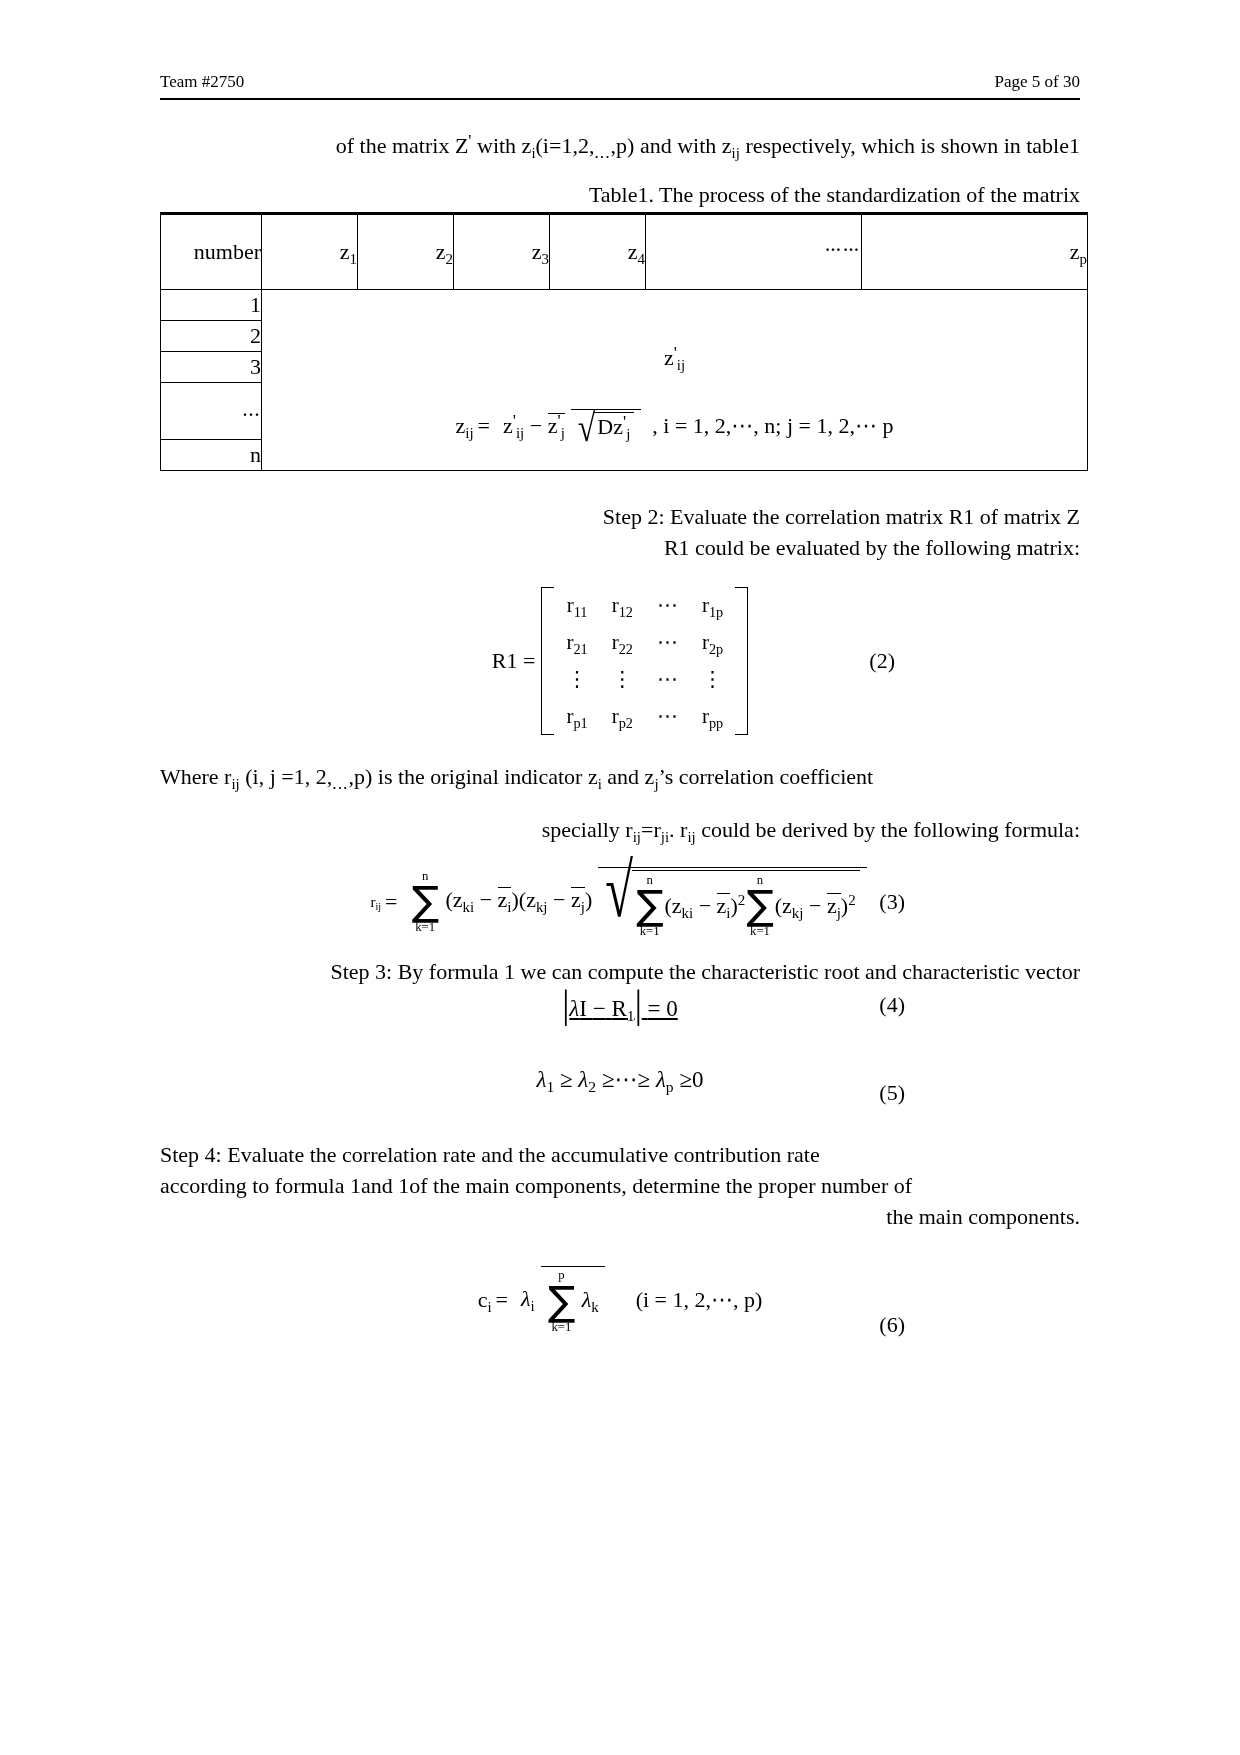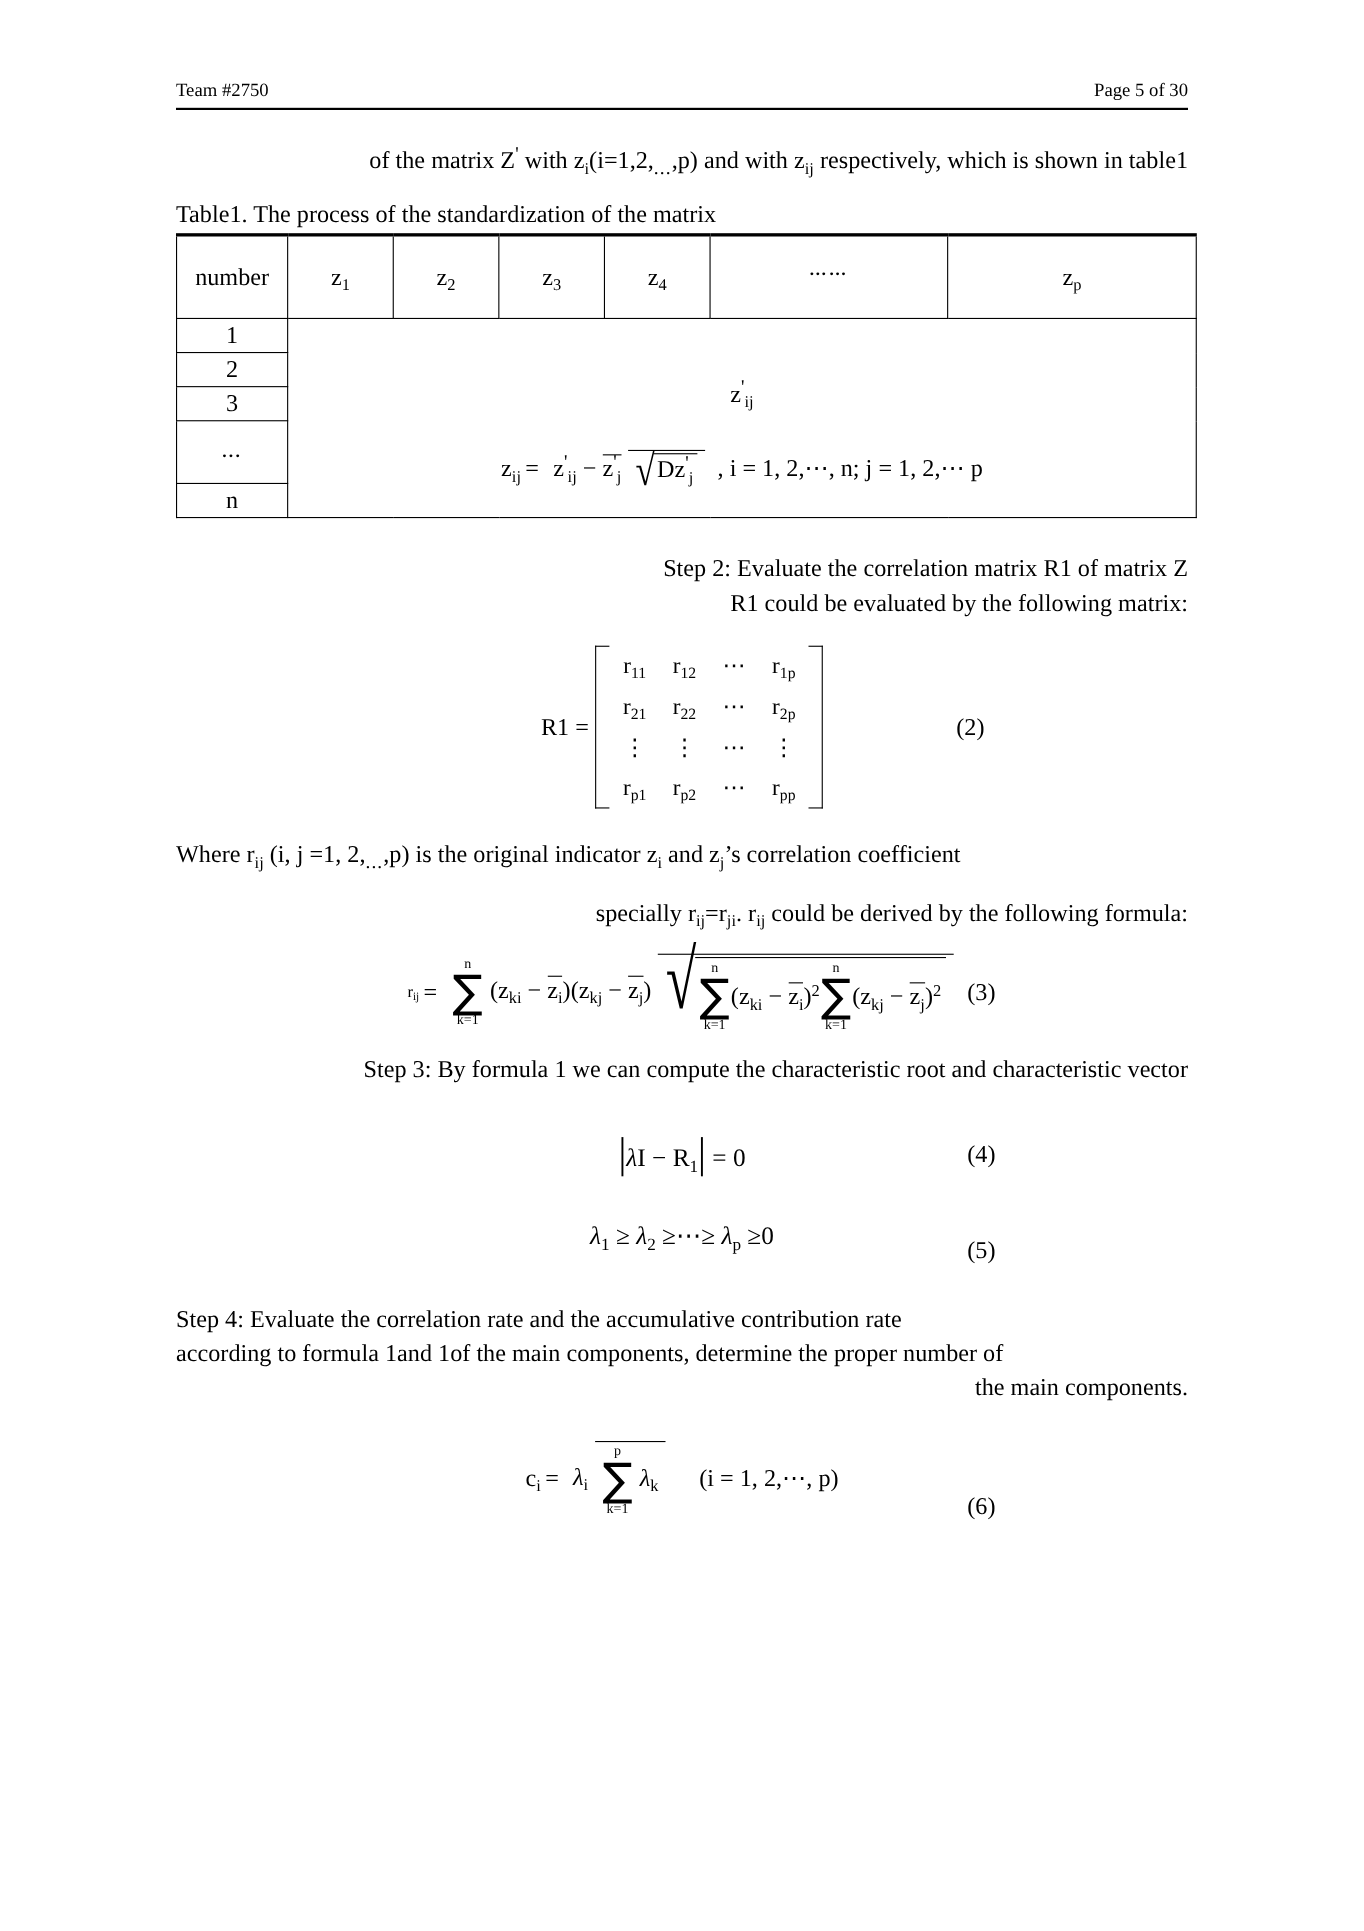--- a/index.html
+++ b/index.html
@@ -57,7 +57,7 @@
   p.body.nojust { text-align: right; }
   .caption {
     font-size: 22px;
-    text-align: left;
+    text-align: right;
     margin: 14px 0 4px 0;
   }
   sub { font-size: 0.68em; vertical-align: -0.32em; line-height: 0; }

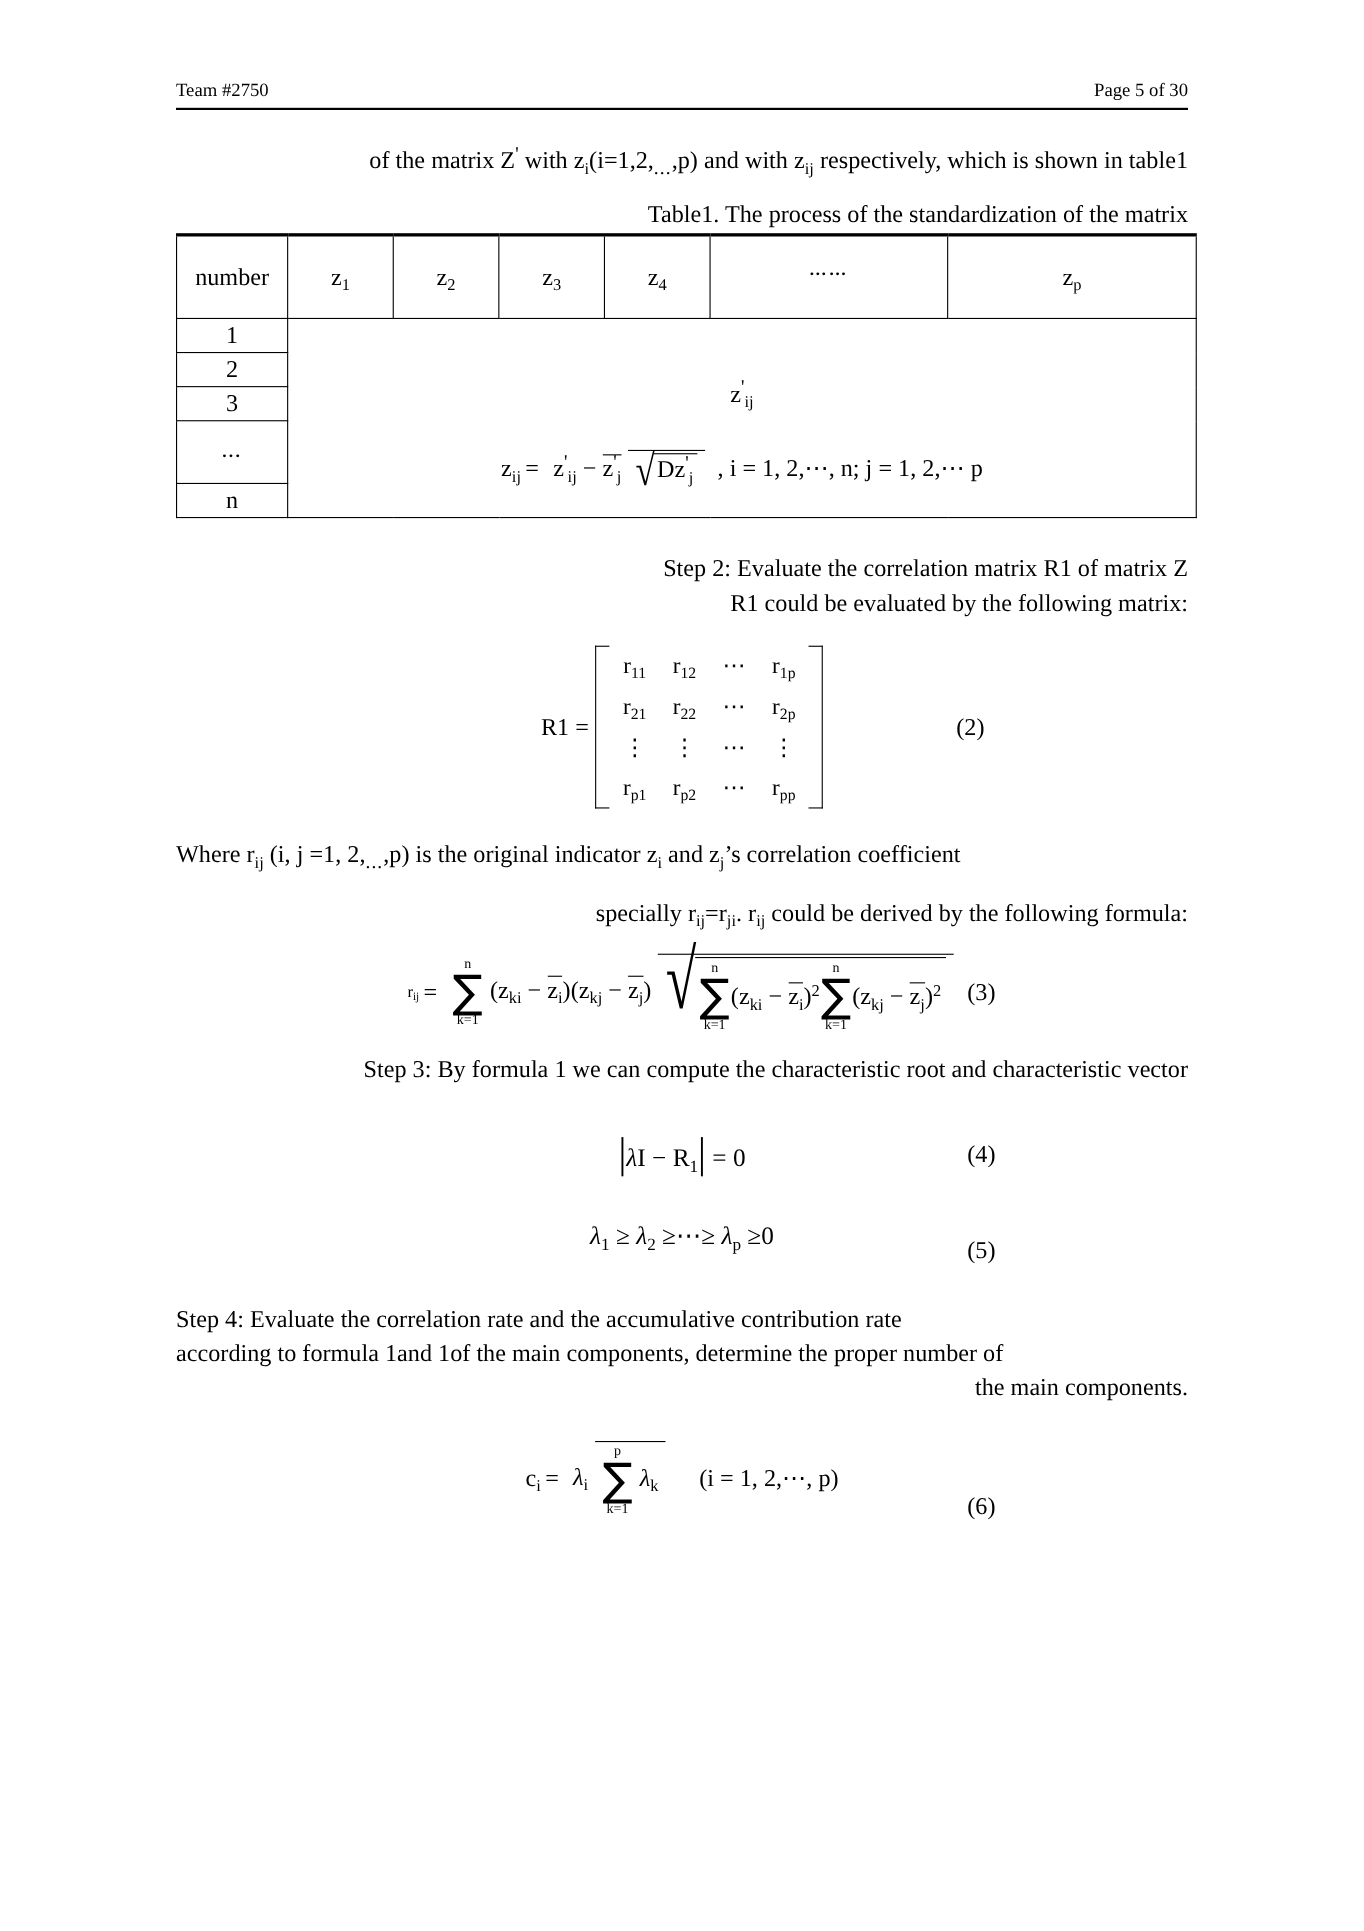--- a/index.html
+++ b/index.html
@@ -77,7 +77,7 @@
   }
   table.t1 td {
     border: 1px solid #000;
-    text-align: center;
+    text-align: right;
     vertical-align: middle;
     padding: 0;
   }

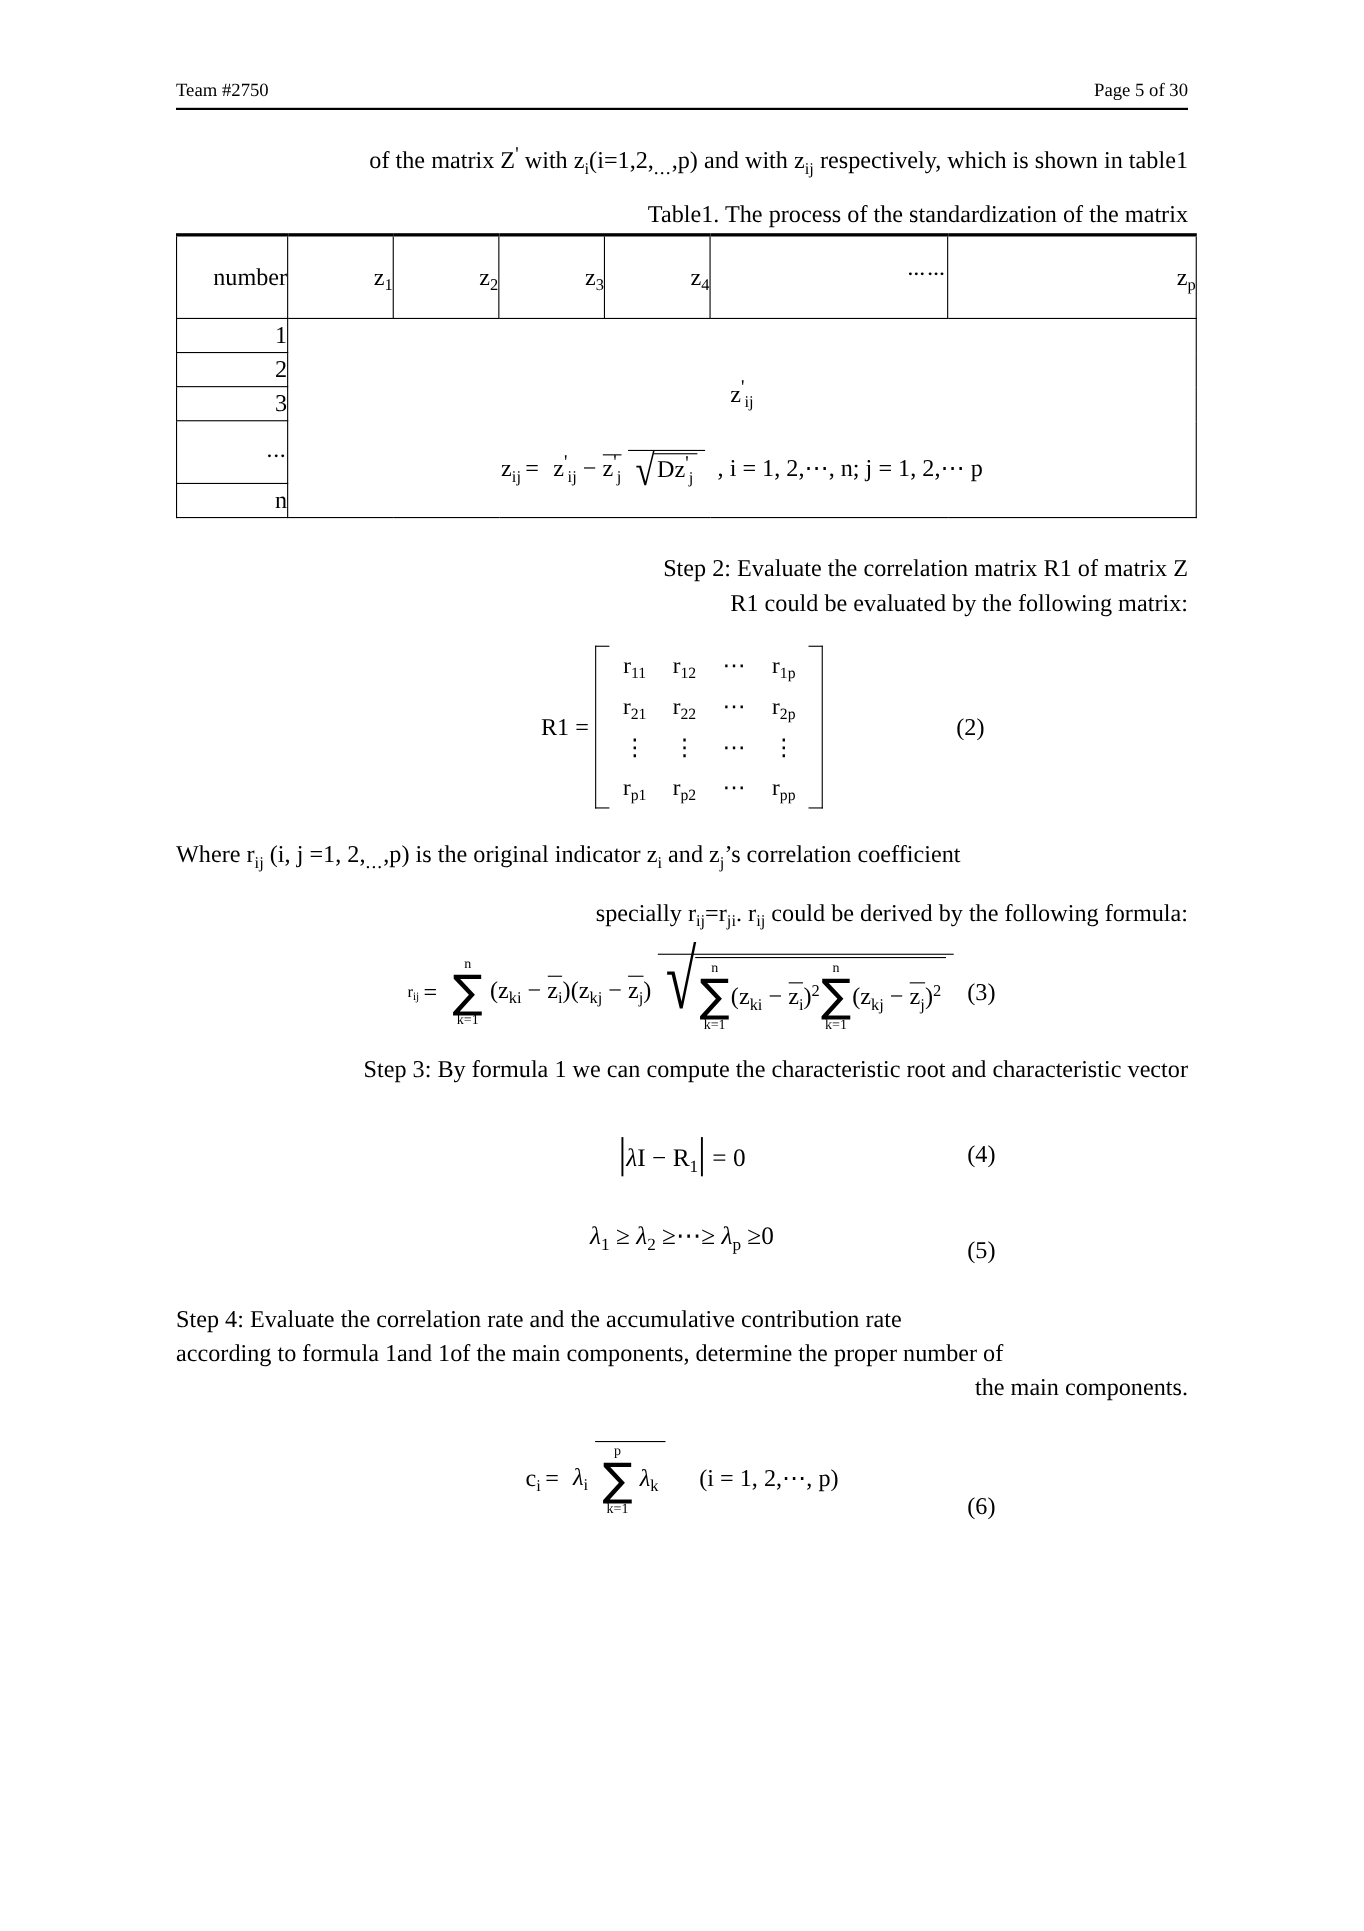--- a/index.html
+++ b/index.html
@@ -324,7 +324,7 @@
     <div style="height:18px"></div>
     <p class="body nojust">Step 3: By formula 1 we can compute the characteristic root and characteristic vector</p>
 
-    <div class="mathrow" style="margin-top:44px;">
+    <div class="mathrow" style="text-decoration:underline;">
       <span style="font-size:23px;"><span class="vbar">|</span><span class="ital">λ</span><span>I</span> <span>−</span> <span>R</span><sub>1</sub><span class="vbar">|</span> <span>= 0</span></span>
       <span class="eqno" style="right:175px;">(4)</span>
     </div>

